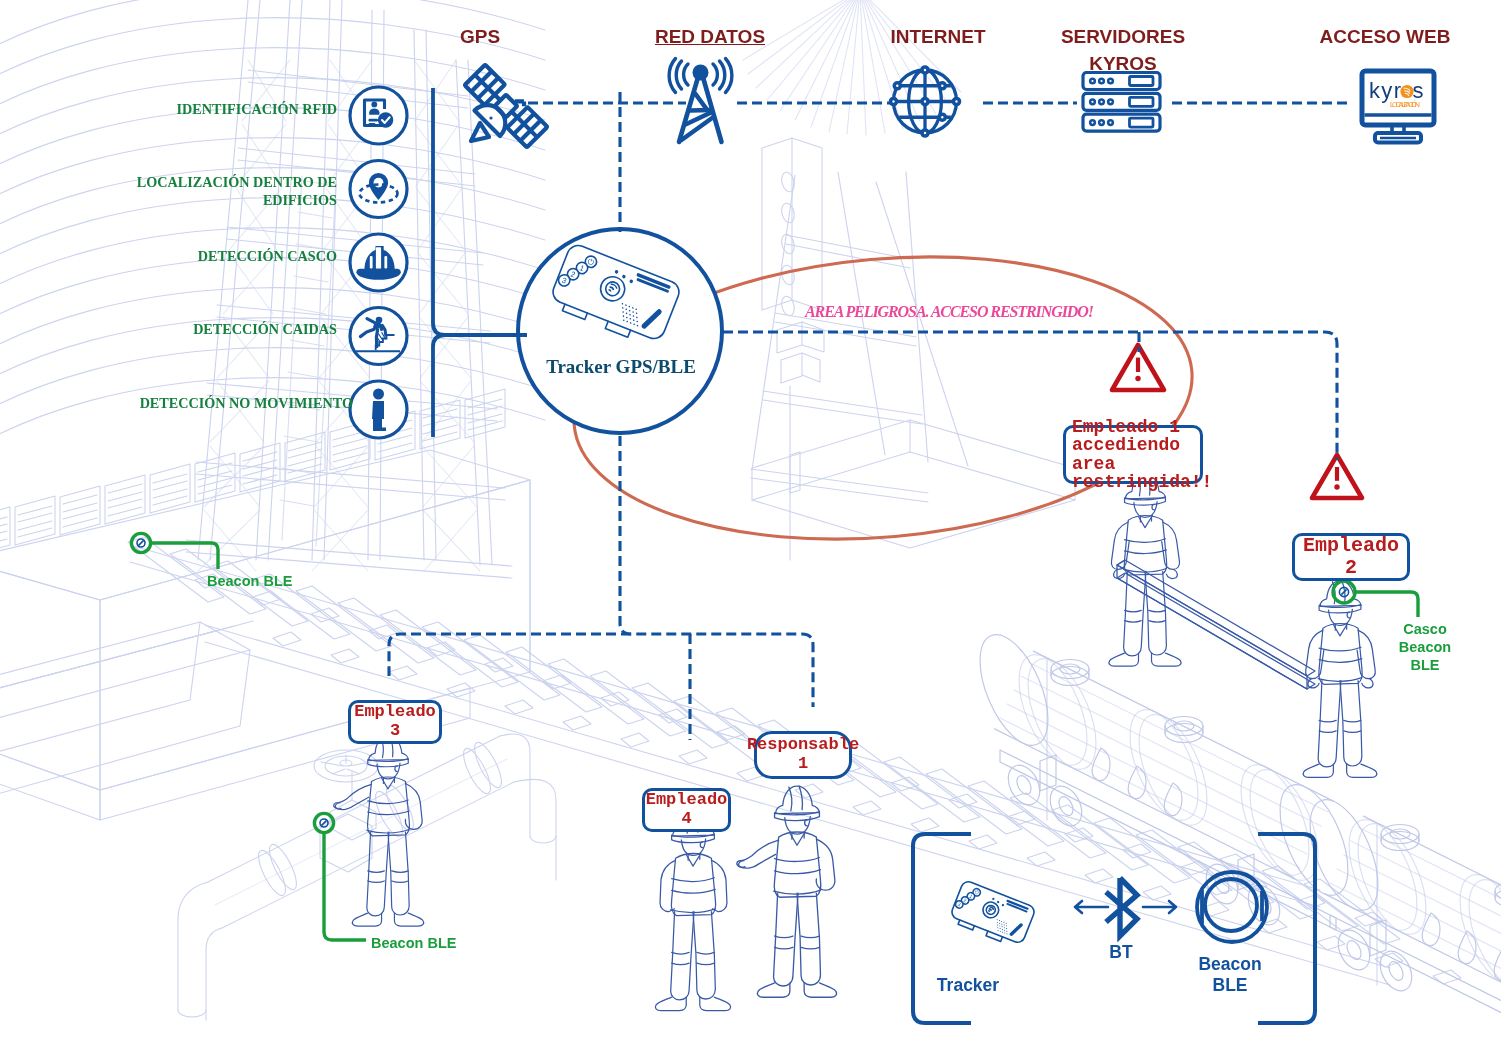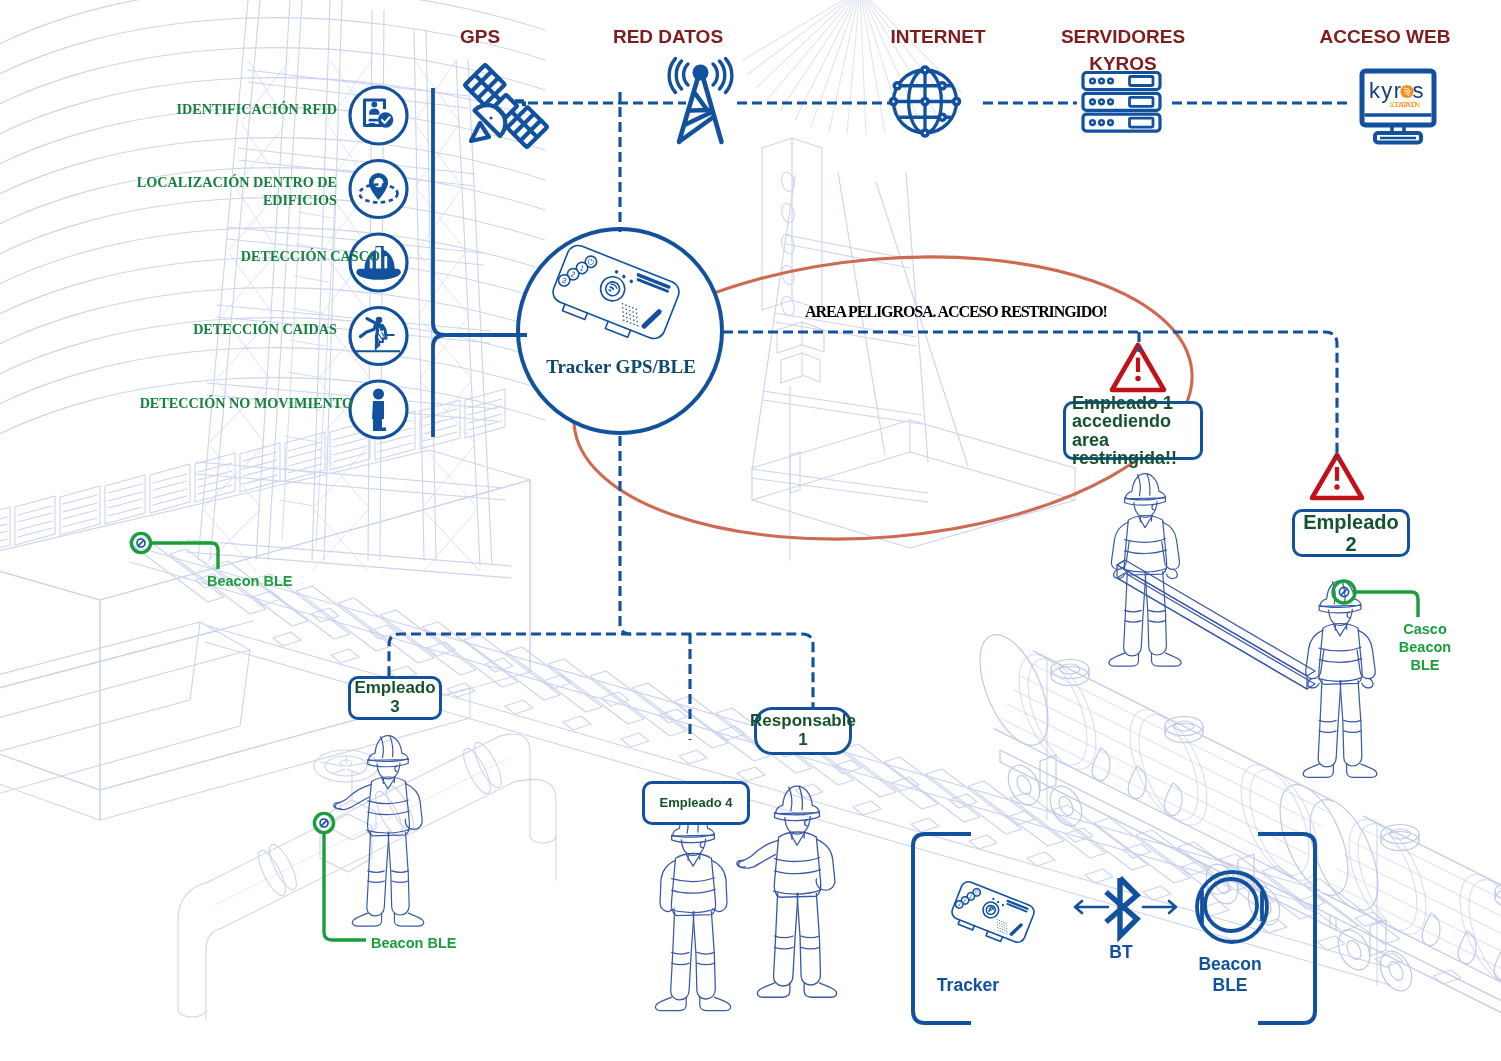--- a/index.html
+++ b/index.html
@@ -924,7 +924,7 @@
   </svg>
   <div class="layer">
   <div class="hdr" style="left:480px;top:24px;width:250px;margin-left:-125px;">GPS</div>
-  <div class="hdr" style="left:668px;top:24px;width:250px;margin-left:-125px;">RED DATOS</div>
+  <div class="hdr" style="left:710px;top:24px;width:250px;margin-left:-125px;text-decoration:underline;">RED DATOS</div>
   <div class="hdr" style="left:1123px;top:24px;width:250px;margin-left:-125px;">SERVIDORES
 KYROS</div>
   <div class="hdr" style="left:938px;top:24px;width:250px;margin-left:-125px;">INTERNET</div>

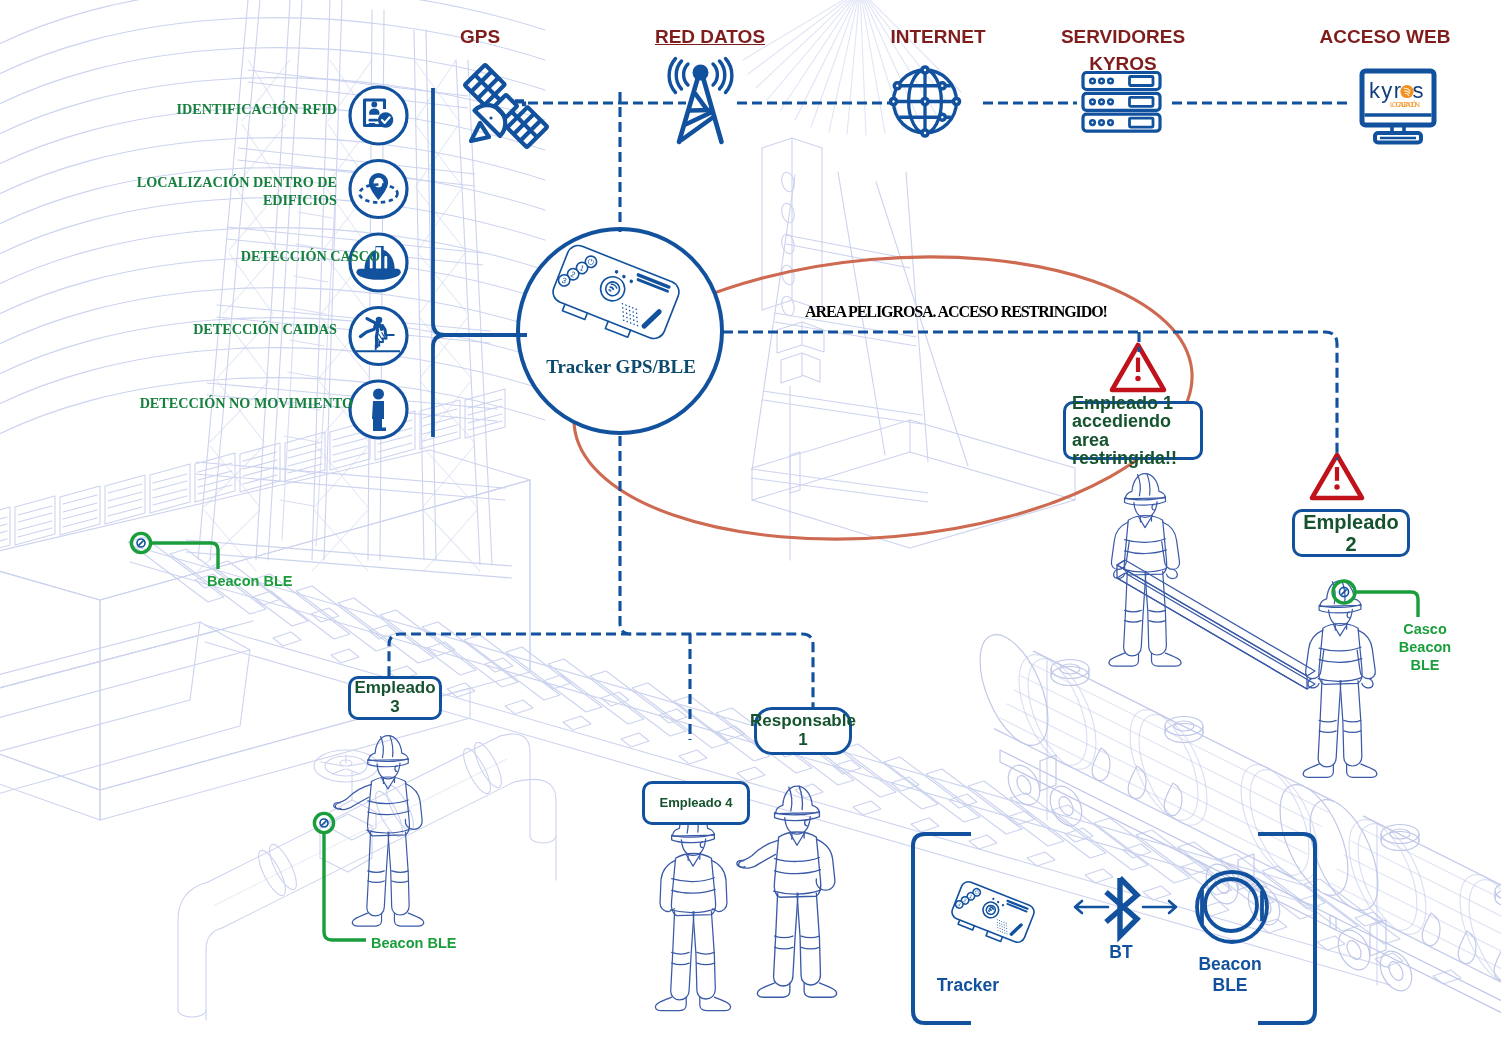--- a/index.html
+++ b/index.html
@@ -932,7 +932,7 @@
   <div class="featlabel" style="left:0px;width:337px;top:108.5px;">IDENTIFICACIÓN RFID</div>
   <div class="featlabel" style="left:0px;width:337px;top:190.5px;">LOCALIZACIÓN DENTRO DE
 EDIFICIOS</div>
-  <div class="featlabel" style="left:0px;width:337px;top:255.5px;padding-left:43px;">DETECCIÓN CASCO</div>
+  <div class="featlabel" style="left:0px;width:337px;top:255.5px;">DETECCIÓN CASCO</div>
   <div class="featlabel" style="left:0px;width:337px;top:329.0px;">DETECCIÓN CAIDAS</div>
   <div class="featlabel" style="left:0px;width:337px;top:402.5px;padding-left:16px;">DETECCIÓN NO MOVIMIENTO</div>
   <div class="trackerlbl" style="left:621px;top:356px;">Tracker GPS/BLE</div>

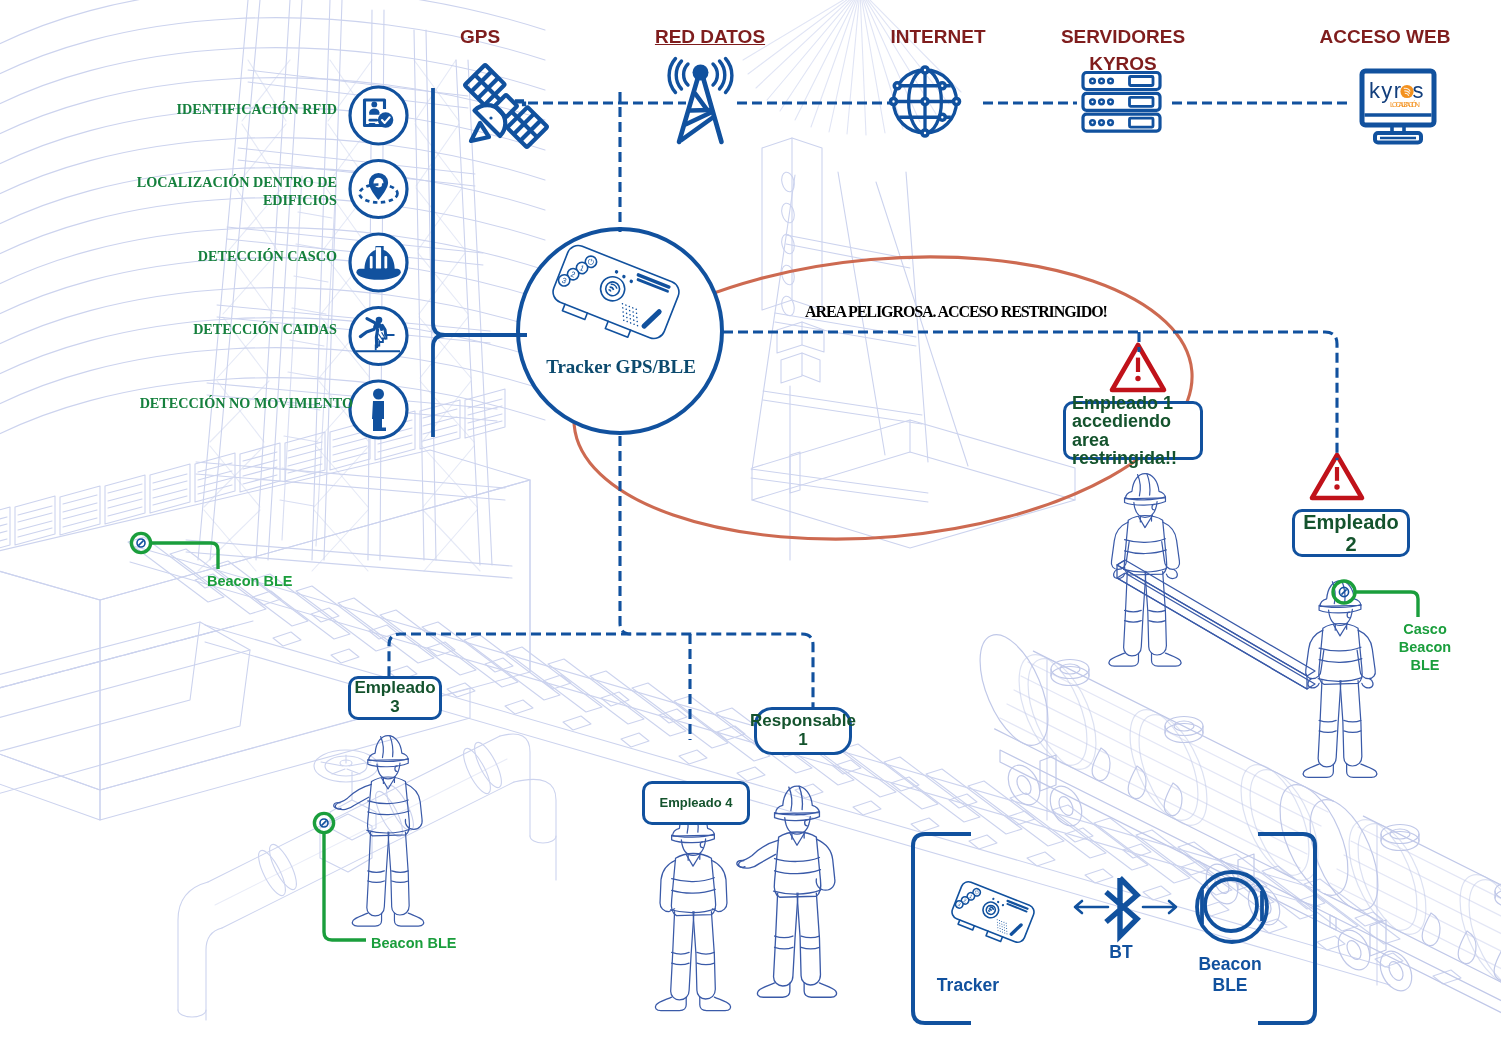--- a/index.html
+++ b/index.html
@@ -19,7 +19,7 @@
        white-space:pre-line;}
   .bluelbl{position:absolute;color:#11519e;font-weight:bold;font-size:17.5px;line-height:1.2;
        text-align:center;white-space:pre-line;transform:translateX(-50%);}
-  .redtext{position:absolute;color:#000000;font-family:"Liberation Serif",serif;font-weight:bold;font-size:16px;letter-spacing:-1.08px;}
+  .redtext{position:absolute;color:#ec4899;font-family:"Liberation Serif",serif;font-weight:bold;font-size:16px;letter-spacing:-1.08px;font-style:italic;}
   .trackerlbl{position:absolute;color:#0c4a6e;font-family:"Liberation Serif",serif;font-weight:bold;
        font-size:19px;transform:translateX(-50%);white-space:nowrap;}
 </style>

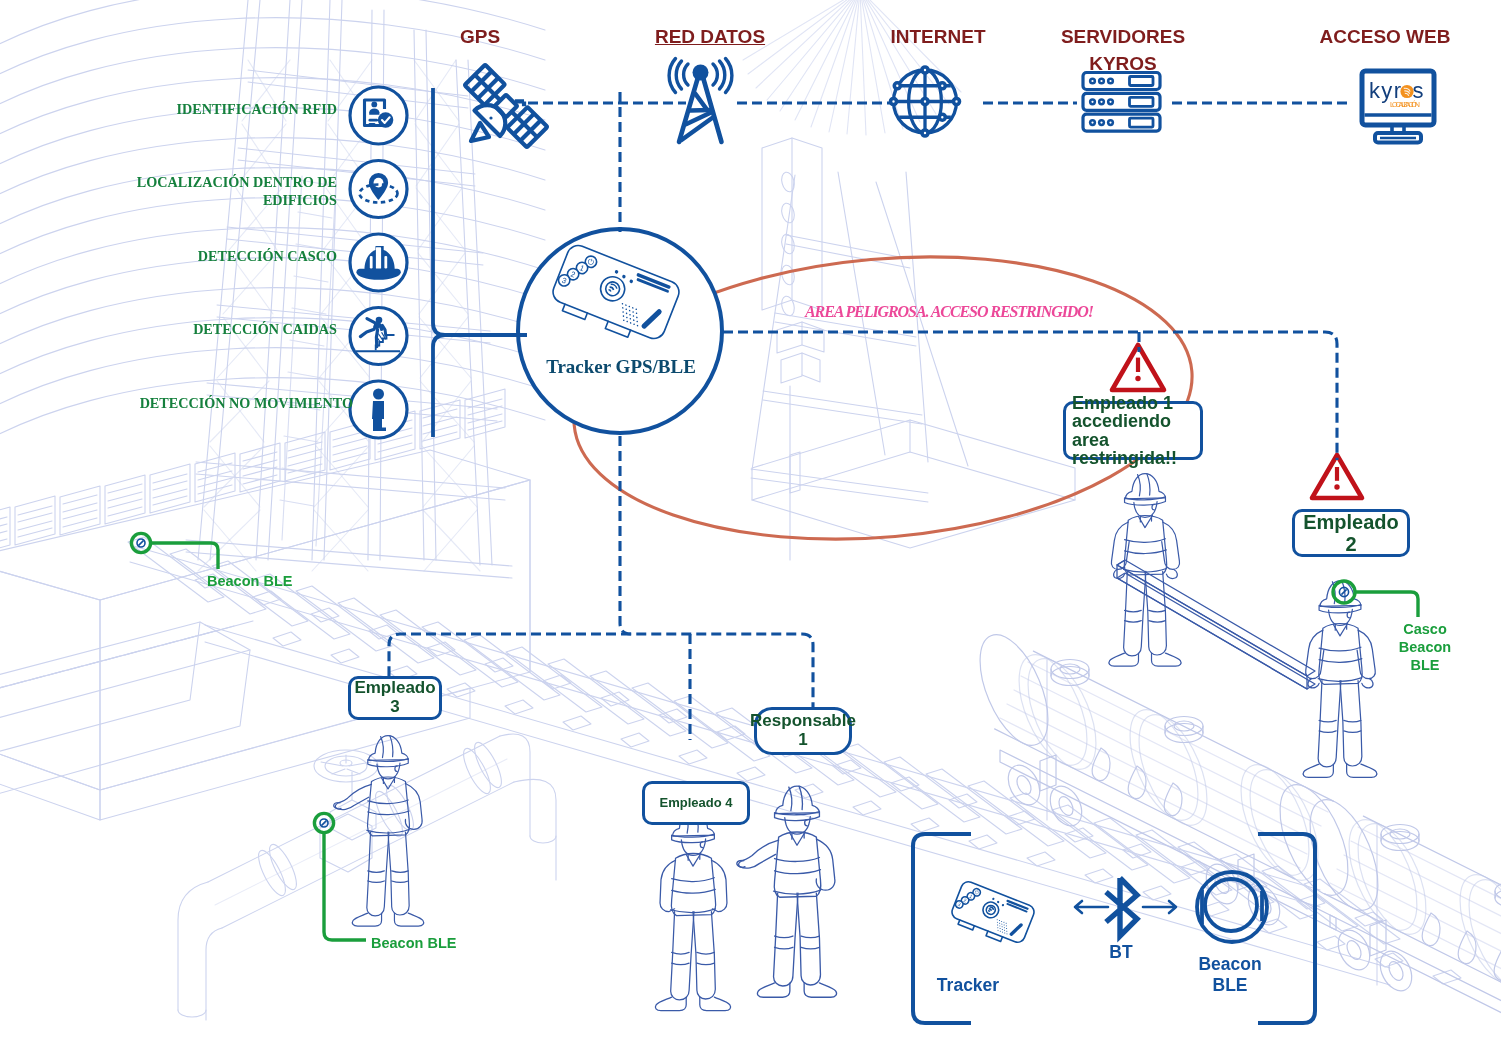--- a/index.html
+++ b/index.html
@@ -13,8 +13,8 @@
   .featlabel{position:absolute;color:#15803d;font-family:"Liberation Serif",serif;font-weight:bold;
        font-size:14.2px;text-align:right;line-height:1.30;white-space:pre-line;transform:translateY(-50%);}
   .cbox{position:absolute;box-sizing:border-box;border:3.4px solid #11519e;border-radius:10px;background:#fff;
-       color:#14532d;font-family:Liberation Sans, sans-serif;font-weight:bold;font-size:19px;text-align:center;
-       display:flex;align-items:center;justify-content:center;line-height:1.1;white-space:pre-line;}
+       color:#b91c1c;font-family:Liberation Mono, monospace;font-weight:bold;font-size:19px;text-align:center;
+       display:flex;align-items:center;justify-content:center;line-height:1.1;white-space:pre-line;margin-top:24px;}
   .greenlbl{position:absolute;color:#1a9e3c;font-weight:bold;font-size:14.5px;line-height:1.25;
        white-space:pre-line;}
   .bluelbl{position:absolute;color:#11519e;font-weight:bold;font-size:17.5px;line-height:1.2;

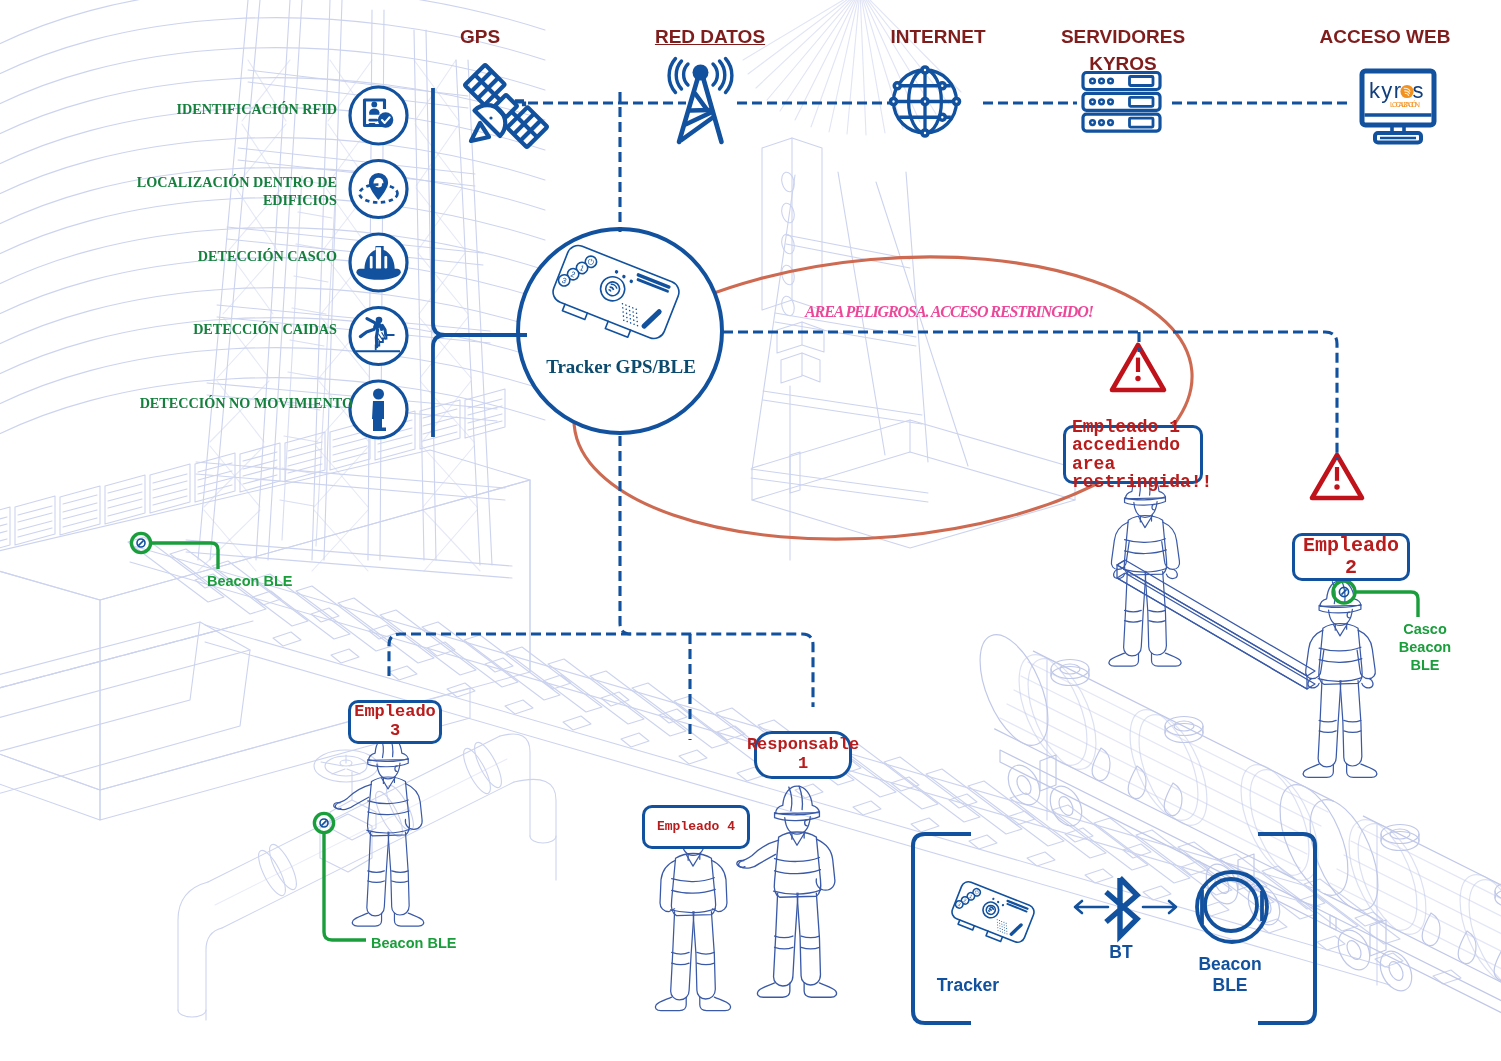--- a/index.html
+++ b/index.html
@@ -942,7 +942,7 @@
 restringida!!</div>
   <div class="cbox" style="left:1292px;top:509px;width:118px;height:48px;font-size:20px;">Empleado 2</div>
   <div class="cbox" style="left:348px;top:676px;width:94px;height:44px;font-size:17px;text-align:center;">Empleado 3</div>
-  <div class="cbox" style="left:642px;top:781px;width:108px;height:44px;font-size:13px;">Empleado 4</div>
+  <div class="cbox" style="left:642px;top:764px;width:89px;height:44px;font-size:17px;">Empleado 4</div>
   <div class="cbox" style="left:754px;top:707px;width:98px;height:48px;font-size:17px;border-radius:18px;">Responsable
 1</div>
   <div class="greenlbl" style="left:207px;top:572px;">Beacon BLE</div>

